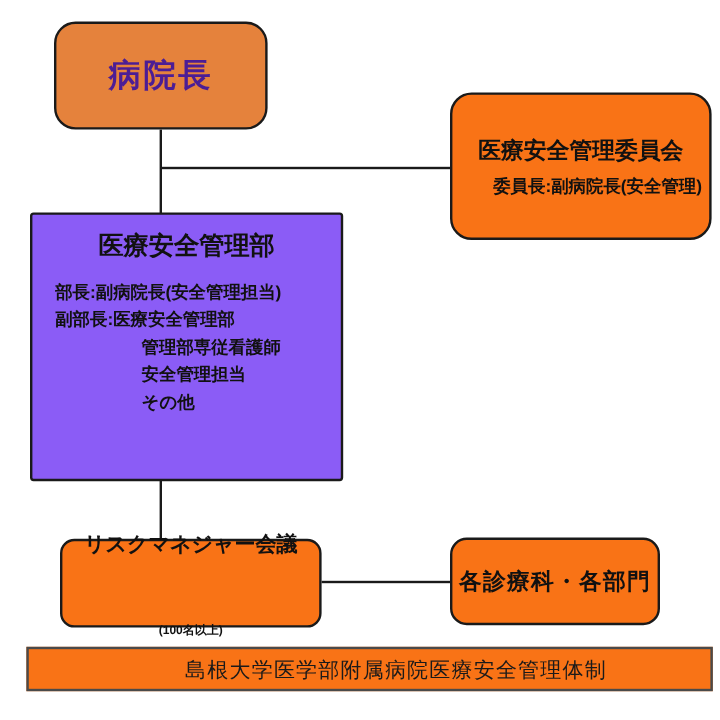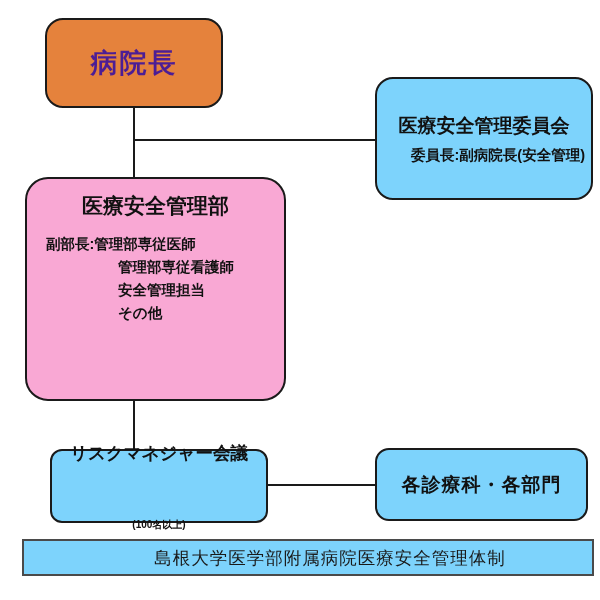--- a/index.html
+++ b/index.html
@@ -18,7 +18,7 @@
   .node {
     position: absolute;
     box-sizing: border-box;
-    background: #7dd3fc;
+    background: #f97316;
     border: 2.5px solid #1a1a1a;
     display: flex;
     flex-direction: column;

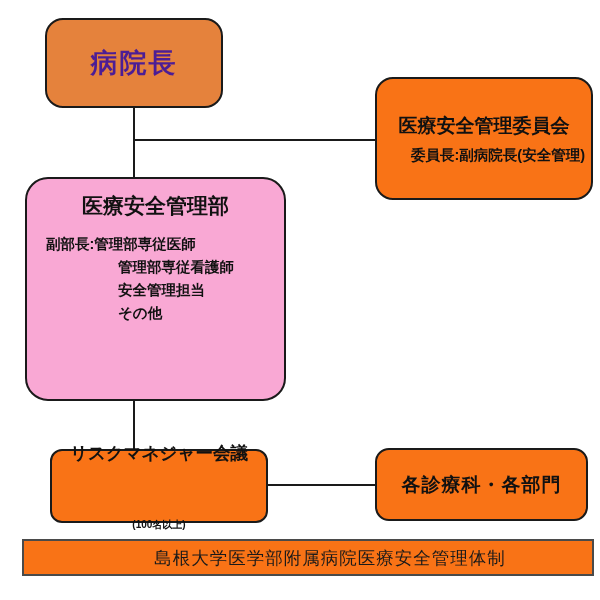--- a/index.html
+++ b/index.html
@@ -53,8 +53,8 @@
   
   #department {
     left: 25px; top: 177px; width: 261px; height: 224px;
-    border-radius: 23px;
-    background: #f9a8d4;
+    border-radius: 3px;
+    background: #8b5cf6;
     justify-content: flex-start;
     align-items: stretch;
     text-align: left;

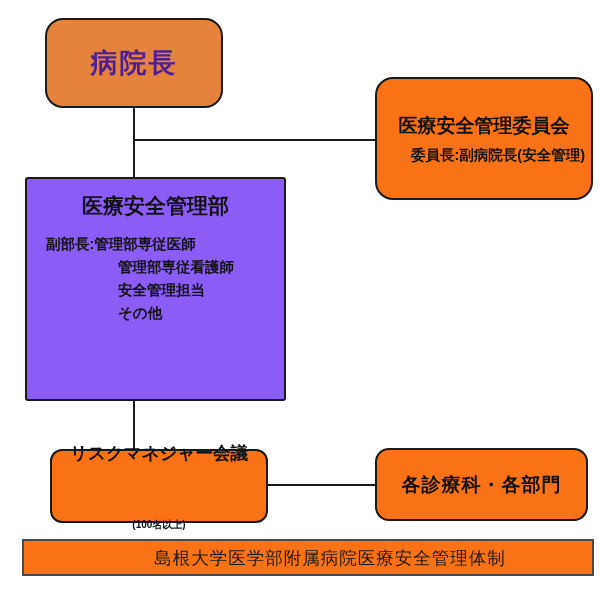--- a/index.html
+++ b/index.html
@@ -131,6 +131,7 @@
   <div class="node" id="department">
     <div class="title">医療安全管理部</div>
     <div class="lines">
+      <div class="dept-line">部長:副病院長(安全管理担当)</div>
       <div class="dept-line">副部長:管理部専従医師</div>
       <div class="dept-line indent">管理部専従看護師</div>
       <div class="dept-line indent">安全管理担当</div>

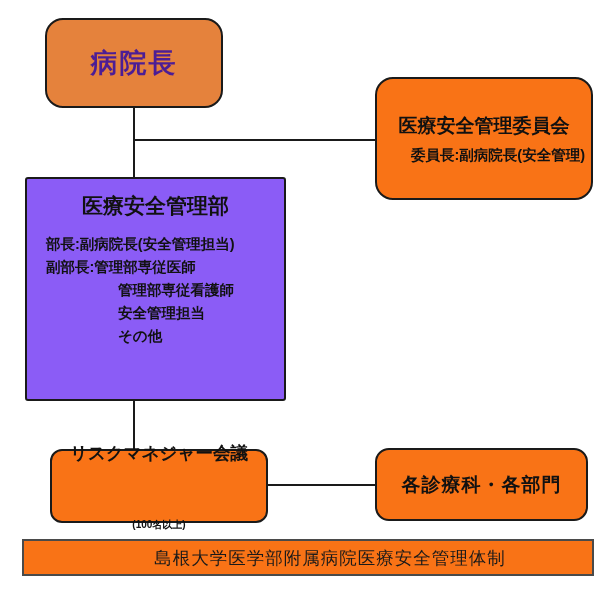--- a/index.html
+++ b/index.html
@@ -132,7 +132,7 @@
     <div class="title">医療安全管理部</div>
     <div class="lines">
       <div class="dept-line">部長:副病院長(安全管理担当)</div>
-      <div class="dept-line">副部長:管理部専従医師</div>
+      <div class="dept-line">副部長:医療安全管理部</div>
       <div class="dept-line indent">管理部専従看護師</div>
       <div class="dept-line indent">安全管理担当</div>
       <div class="dept-line indent">その他</div>

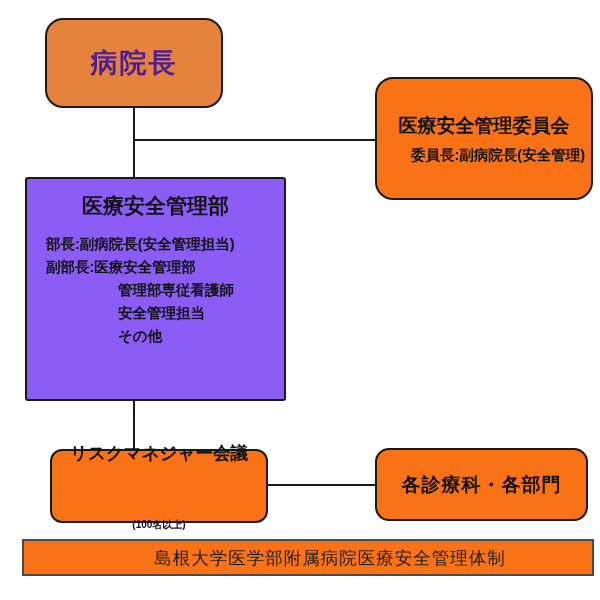--- a/index.html
+++ b/index.html
@@ -86,7 +86,7 @@
   #risk-meeting .subtitle { font-size: 10px; font-weight: 700; margin-top: 5px; }
   
   #clinical-departments {
-    left: 375px; top: 448px; width: 213px; height: 73px;
+    left: 375px; top: 448px; width: 175px; height: 73px;
     border-radius: 14px;
   }
   #clinical-departments .title { font-size: 19px; font-weight: 700; letter-spacing: 1px; }

